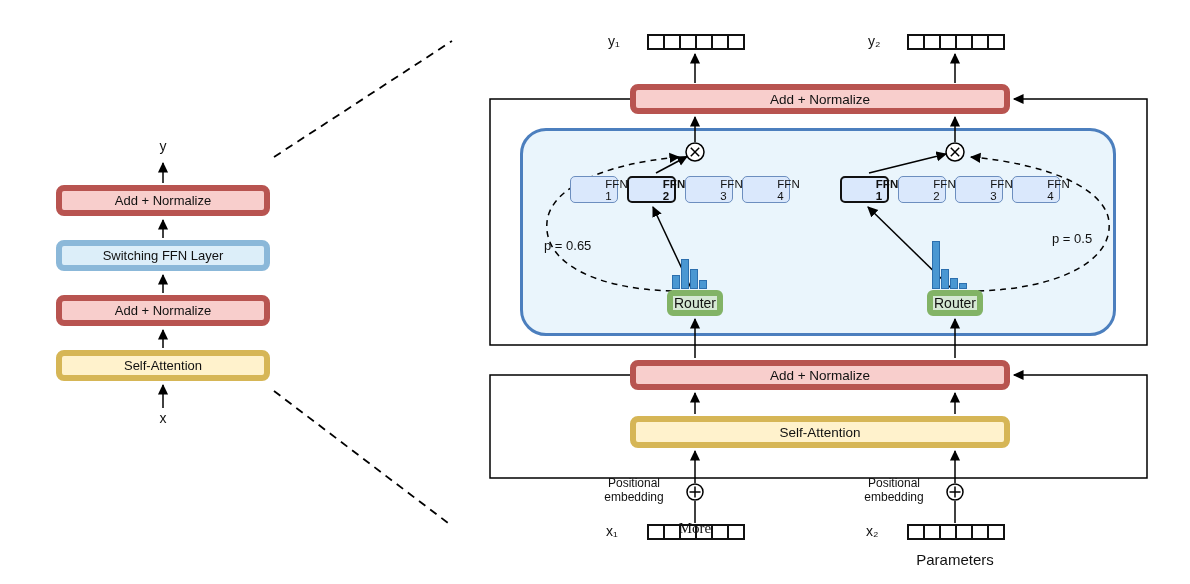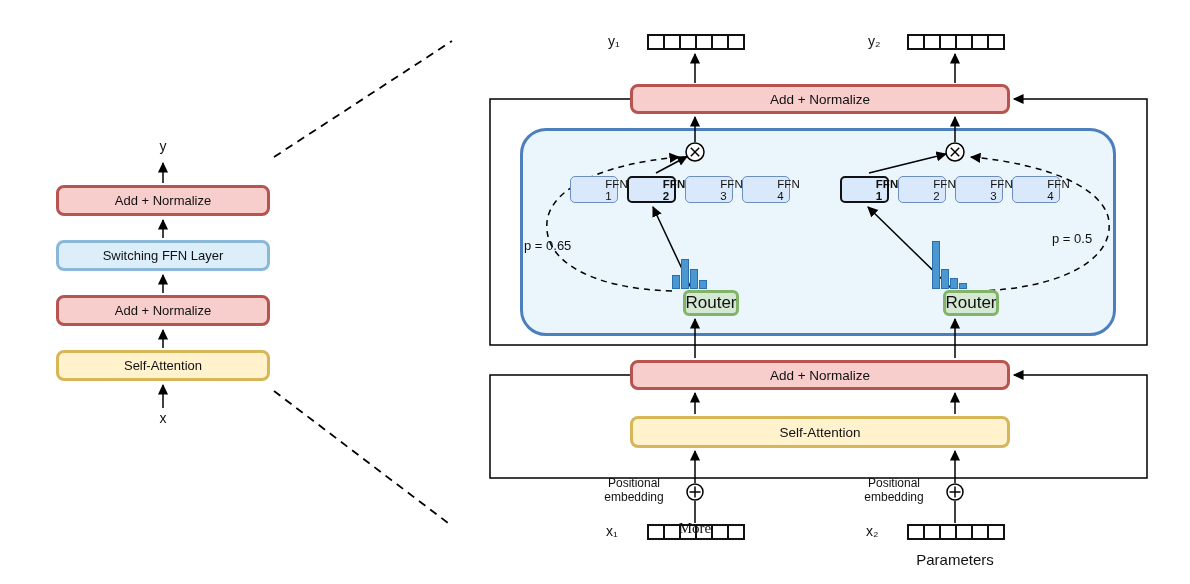--- a/index.html
+++ b/index.html
@@ -15,7 +15,7 @@
   .box,.label,.tokens,.ffn-row,.hist{position:absolute;z-index:3;box-sizing:border-box;}
 
   .box{display:flex;align-items:center;justify-content:center;border-radius:8px;
-    font-size:13px;border:3px solid #be185d;}
+    font-size:13px;border:6px solid #be185d;}
   .addnorm{background:var(--addnorm-fill);border-color:var(--addnorm-border);}
   .attn{background:var(--attn-fill);border-color:var(--attn-border);}
   .switch{background:var(--switch-fill);border-color:var(--switch-border);}

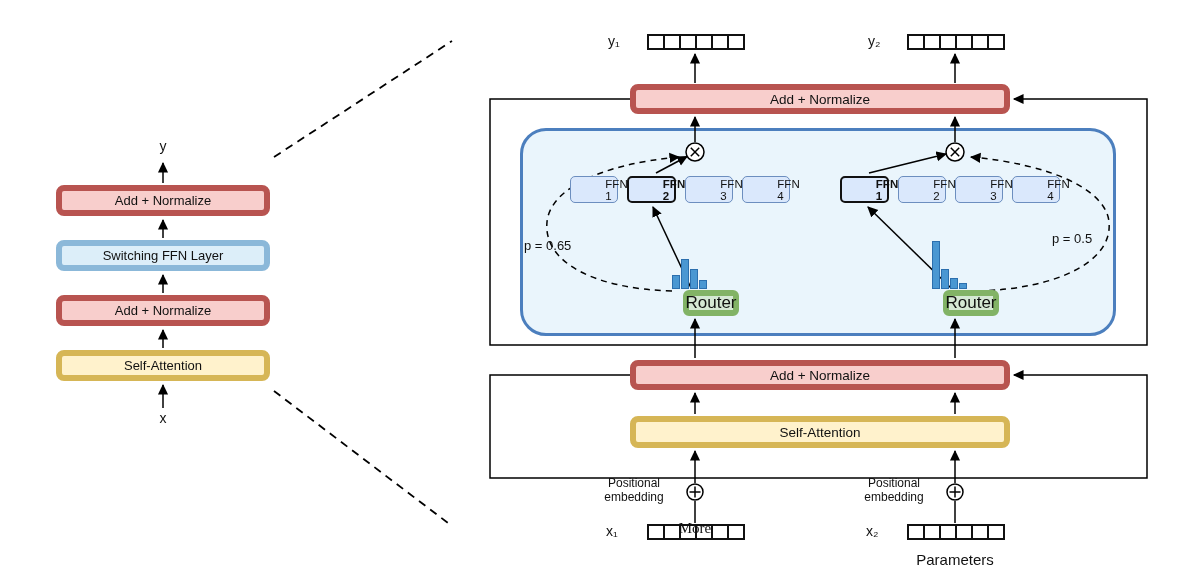--- a/index.html
+++ b/index.html
@@ -169,7 +169,7 @@
       <div class="ffn">FFN 4</div>
     </div>
 
-  <div class="label p-label" style="left:524px;top:239px;width:74px;">p = 0.65</div>
+  <div class="label p-label" style="left:524px;top:239px;width:74px;padding-left:20px;">p = 0.65</div>
   <div class="label p-label" style="left:1052px;top:232px;width:60px;">p = 0.5</div>
 
   <div class="hist" style="left:672px;top:241px;">

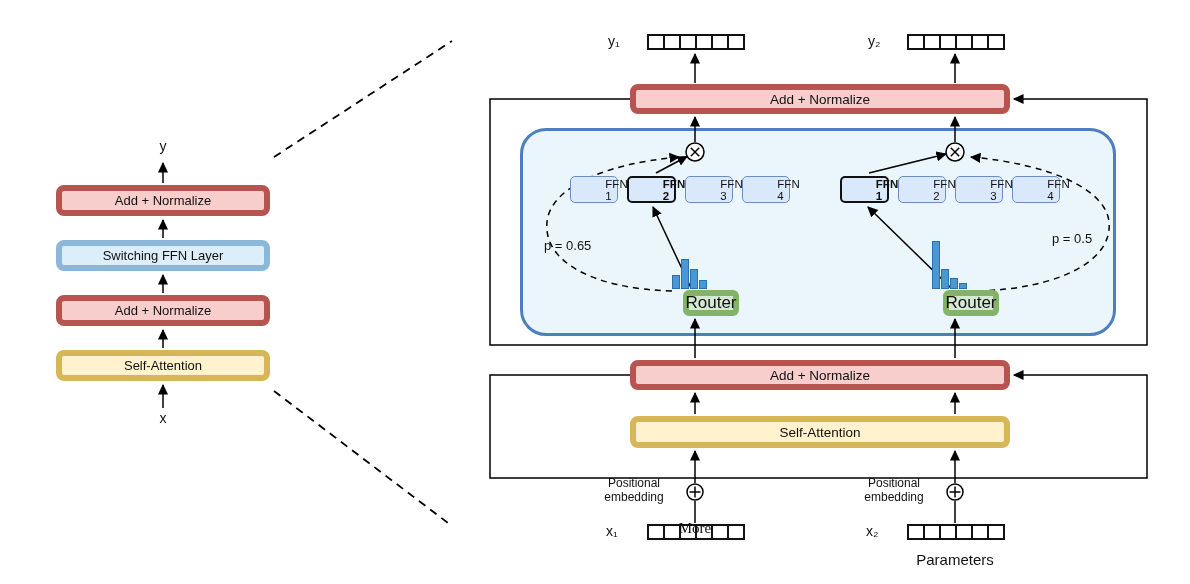--- a/index.html
+++ b/index.html
@@ -19,7 +19,7 @@
   .addnorm{background:var(--addnorm-fill);border-color:var(--addnorm-border);}
   .attn{background:var(--attn-fill);border-color:var(--attn-border);}
   .switch{background:var(--switch-fill);border-color:var(--switch-border);}
-  .router{background:var(--router-fill);border-color:var(--router-border);font-size:17px;border-radius:6px;margin-left:16px;}
+  .router{background:var(--router-fill);border-color:var(--router-border);font-size:14px;border-radius:6px;}
   .big{font-size:13.5px;}
 
   .label{font-size:14px;line-height:1.15;}

